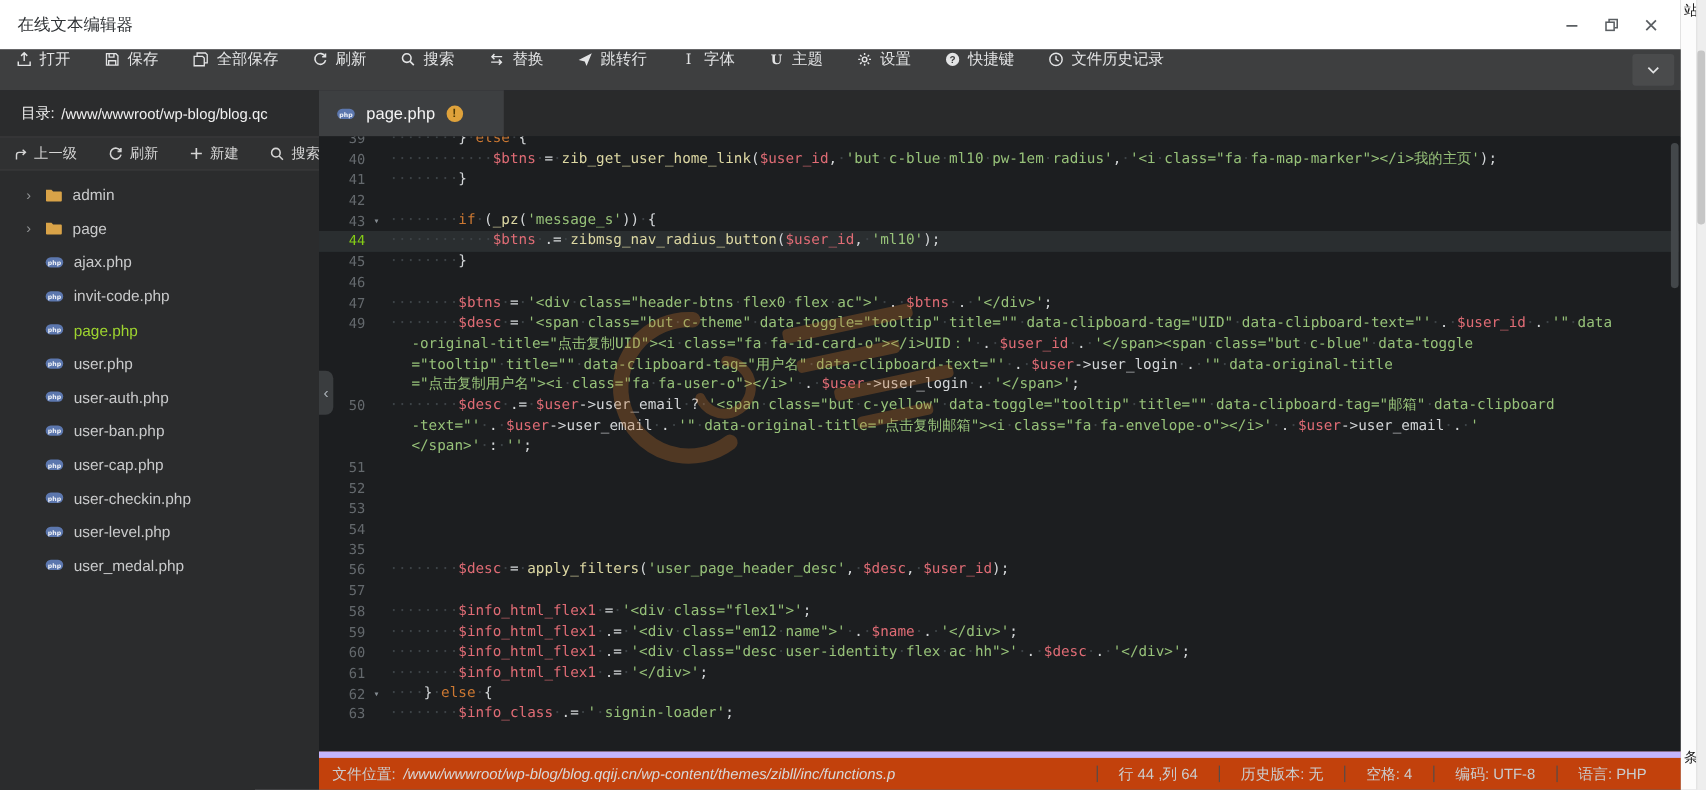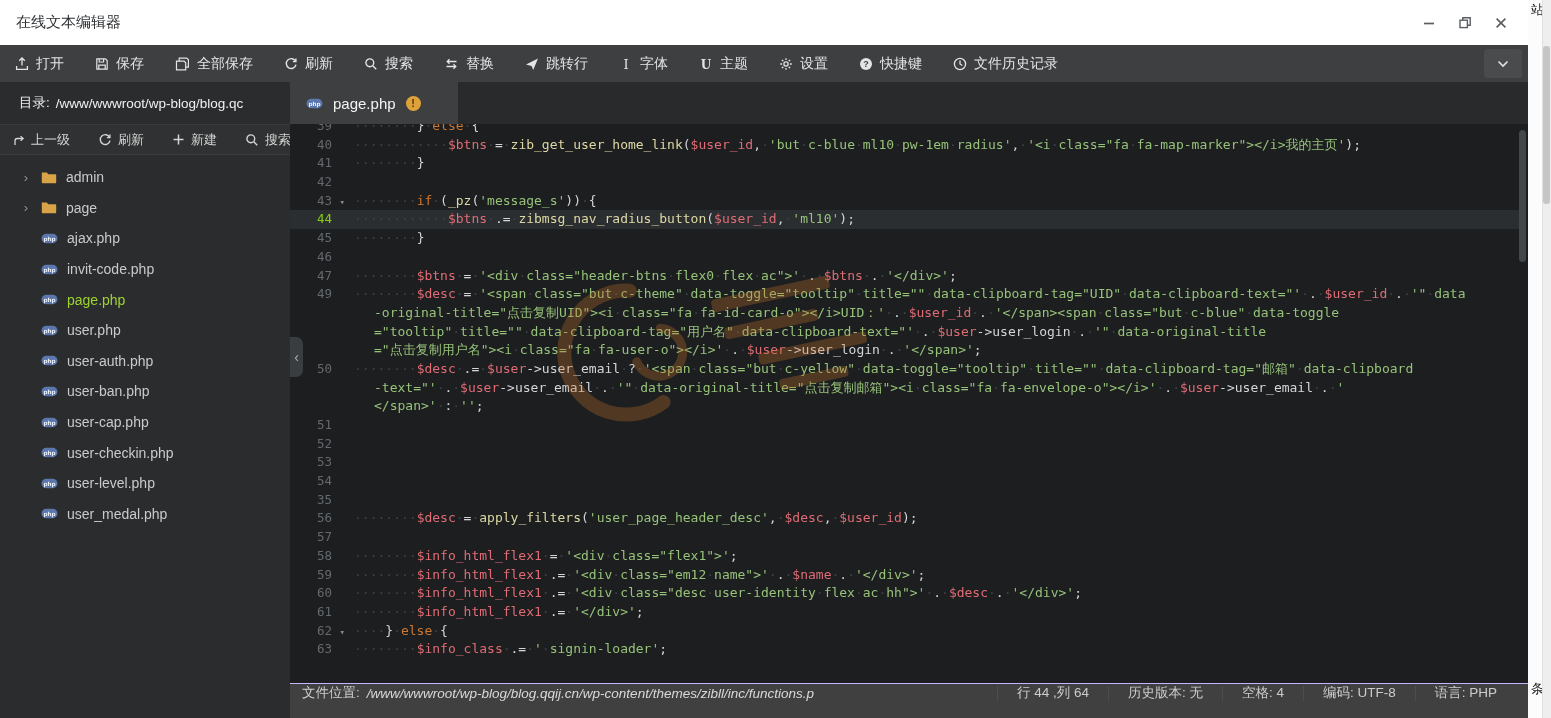--- a/index.html
+++ b/index.html
@@ -11,7 +11,7 @@
   .win-controls{margin-left:auto;display:flex;gap:14px;align-items:center}
   .ctrl{width:22px;height:22px;display:flex;align-items:center;justify-content:center;cursor:pointer}
   .toolbar{height:37px;background:#3e3f40;display:flex;align-items:stretch;color:#e3e4e5;flex:0 0 auto;position:relative}
-  .tb-items{display:flex;align-items:center}
+  .tb-items{display:flex;align-items:flex-start}
   .tb-btn{display:flex;align-items:center;gap:7px;padding:0 15px;font-size:14px;cursor:pointer;white-space:nowrap}
   .tb-sep{width:1px;background:#2e2f30}
   .ic{display:inline-flex;align-items:center;justify-content:center}

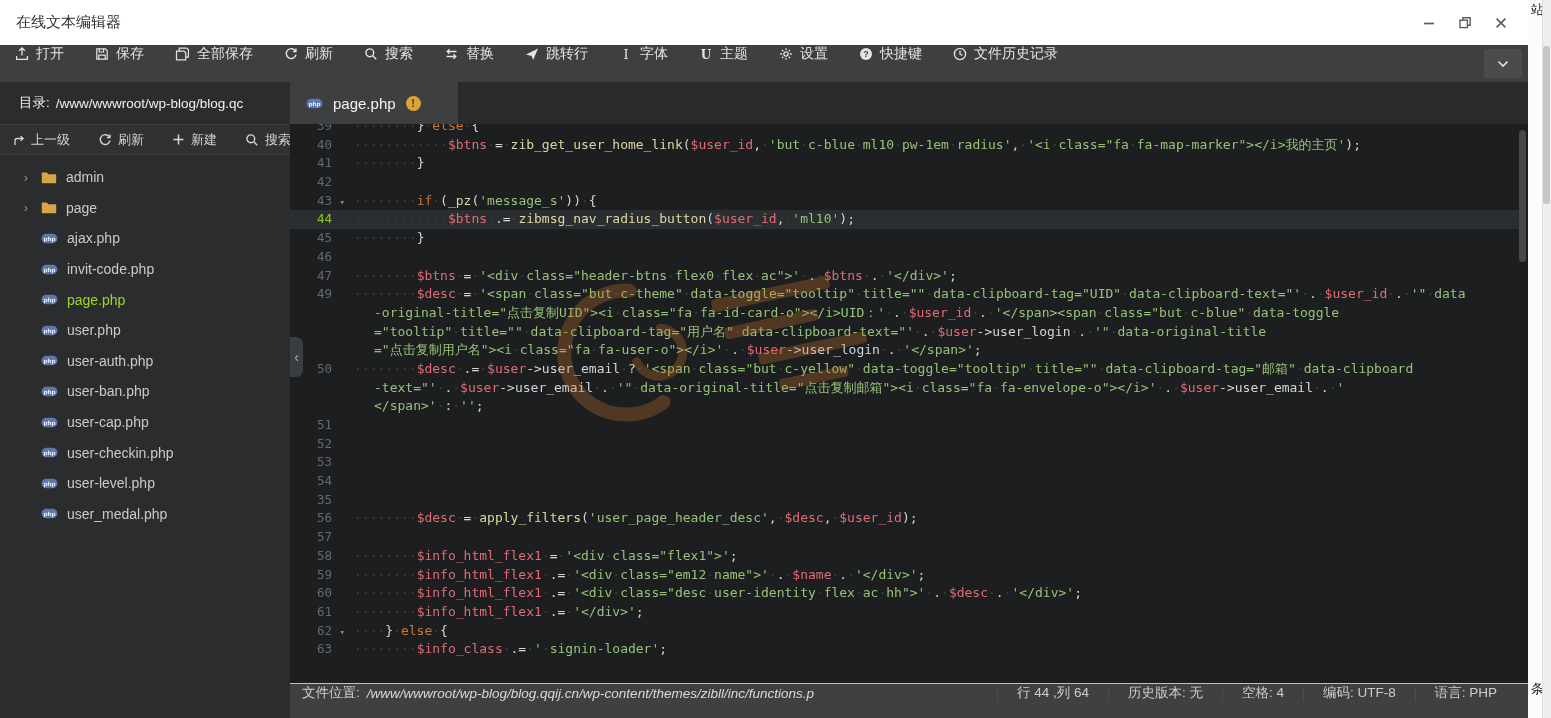--- a/index.html
+++ b/index.html
@@ -46,7 +46,7 @@
   .tk-f{color:#ddd8a3}
   .ed-thumb{position:absolute;right:2px;top:6px;width:7px;height:132px;background:#43474a;border-radius:4px}
   .watermark{position:absolute;left:225px;top:95px;opacity:.3;transform:rotate(-12deg);pointer-events:none}
-  .statusbar{height:35px;background:#404040;border-top:1px solid #c4b5fd;display:flex;align-items:flex-start;color:#cbcccd;font-size:13.5px;padding:0 12px;flex:0 0 auto}
+  .statusbar{height:35px;background:#c2410c;border-top:6px solid #c4b5fd;display:flex;align-items:center;color:#cbcccd;font-size:13.5px;padding:0 12px;flex:0 0 auto}
   .st-left{display:flex;align-items:center;gap:7px;flex:1;min-width:0;overflow:hidden;white-space:nowrap}
   .st-path{font-style:italic;color:#d8d9da}
   .st-right{display:flex;align-items:center}

